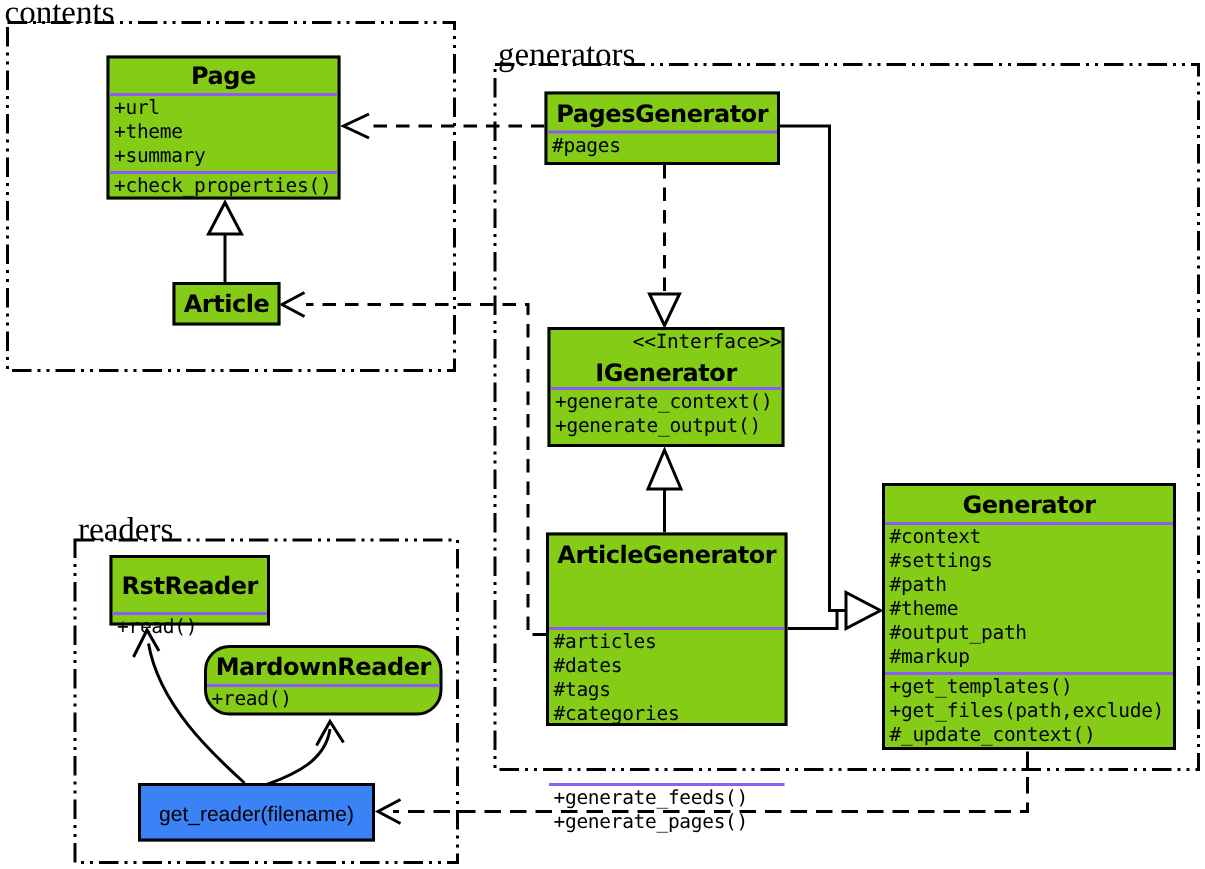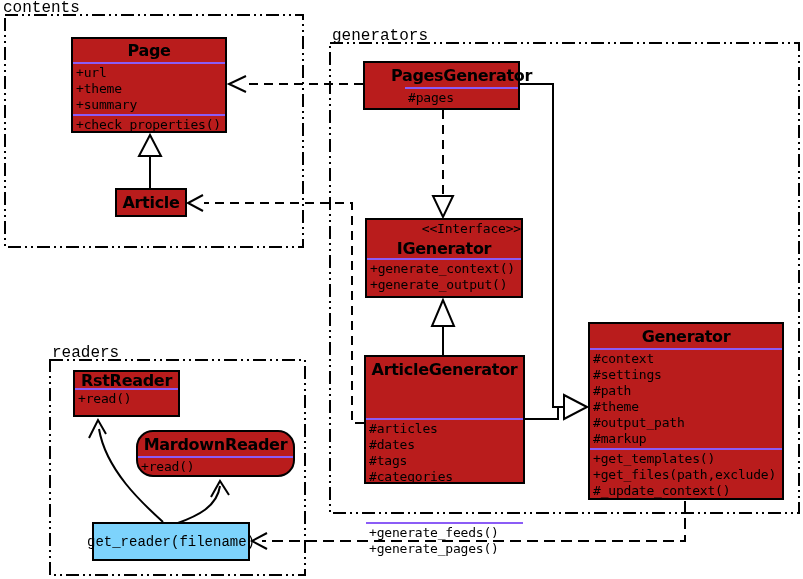--- a/index.html
+++ b/index.html
@@ -9,8 +9,8 @@
   }
   #wires{position:absolute;left:0;top:0;width:803px;height:579px;}
   .pkg-label{
-    position:absolute;font-size:16px;line-height:16px;color:#000;
-    font-family:Liberation Mono, monospace;white-space:nowrap;
+    position:absolute;font-size:22px;line-height:16px;color:#000;
+    font-family:Liberation Serif, serif;white-space:nowrap;
   }
   .uml-class{
     position:absolute;background:#b91c1c;border:2px solid #000;

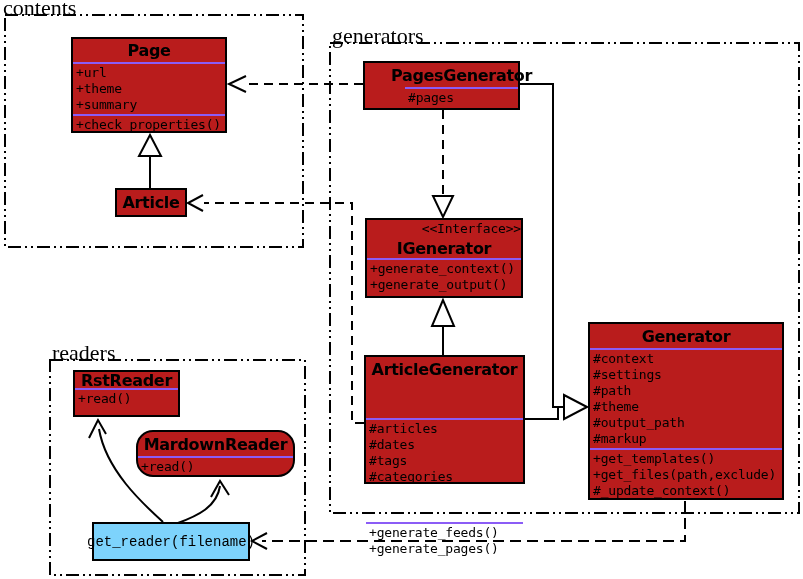--- a/index.html
+++ b/index.html
@@ -13,7 +13,7 @@
     font-family:Liberation Serif, serif;white-space:nowrap;
   }
   .uml-class{
-    position:absolute;background:#b91c1c;border:2px solid #000;
+    position:absolute;background:#84cc16;border:2px solid #000;
     box-sizing:border-box;display:flex;flex-direction:column;
   }
   .uml-title{

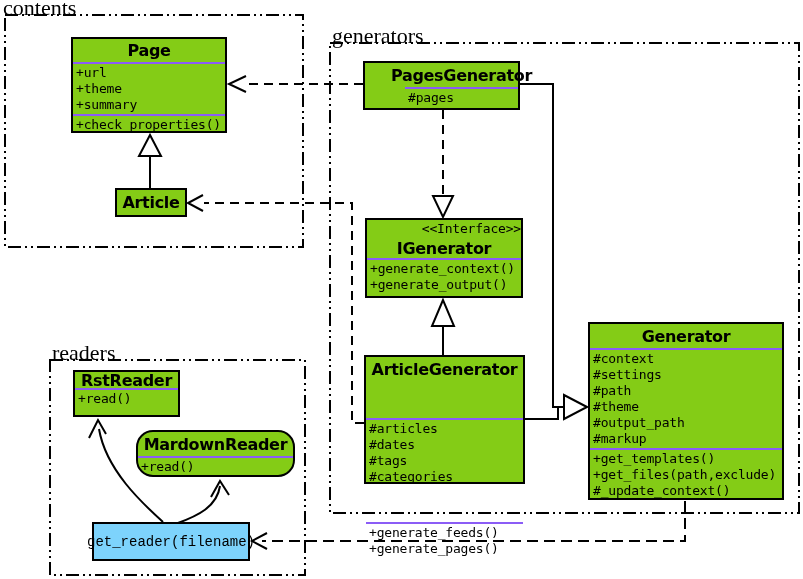--- a/index.html
+++ b/index.html
@@ -114,7 +114,7 @@
     <div class="uml-title" style="height:25px;">Article</div>
   </div>
 
-  <div class="uml-class" style="left:363px;top:61px;width:157px;height:49px;padding-left:40px;">
+  <div class="uml-class" style="left:363px;top:61px;width:157px;height:49px;">
     <div class="uml-title" style="height:24px;">PagesGenerator</div>
     <div class="uml-sec">
       <div class="ln">#pages</div>

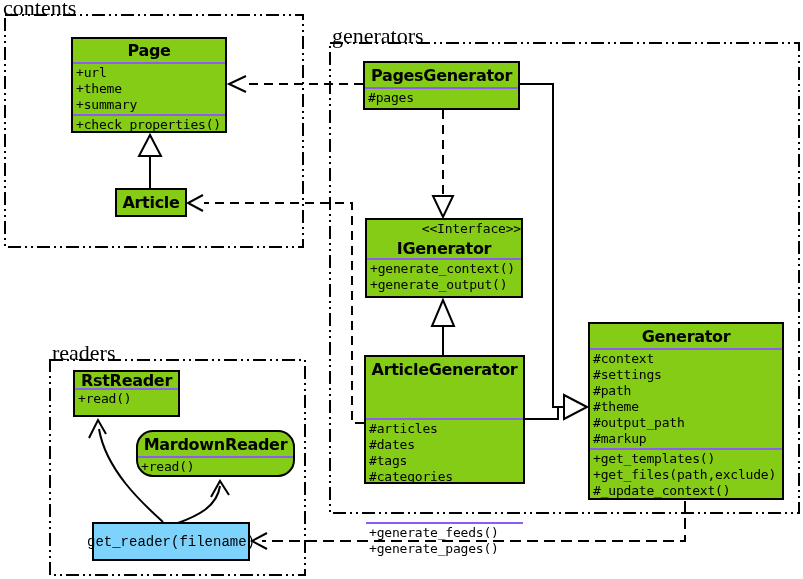--- a/index.html
+++ b/index.html
@@ -164,7 +164,7 @@
   </div>
 
   <div class="uml-class" style="left:73px;top:370px;width:107px;height:47px;">
-    <div class="uml-title" style="height:16px;border-radius:11px;">RstReader</div>
+    <div class="uml-title" style="height:36px;border-radius:11px;">RstReader</div>
     <div class="uml-sec">
       <div class="ln">+read()</div>
     </div>

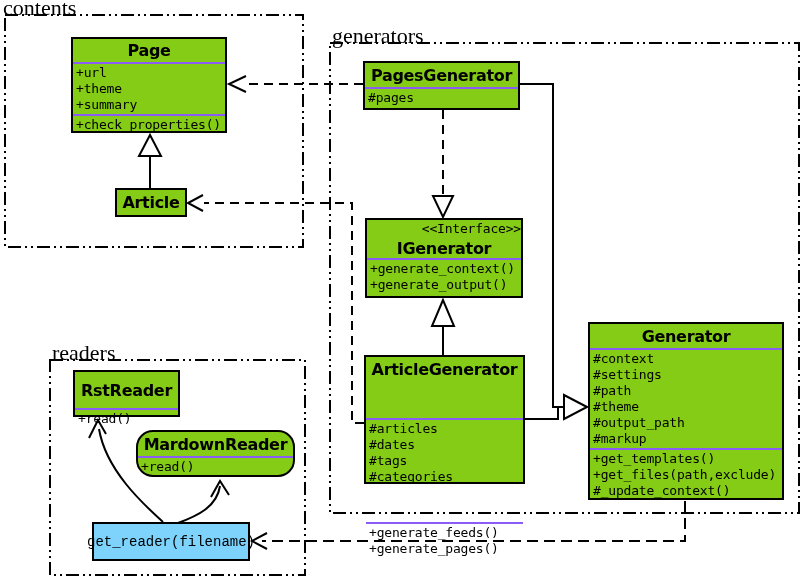--- a/index.html
+++ b/index.html
@@ -31,9 +31,9 @@
     text-align:right;white-space:pre;letter-spacing:-0.2px;
   }
   .plain-box{
-    position:absolute;background:#7dd3fc;border:2px solid #000;box-sizing:border-box;
+    position:absolute;background:#3b82f6;border:2px solid #000;box-sizing:border-box;
     display:flex;align-items:center;justify-content:center;
-    font-family:Liberation Mono, monospace;font-size:14px;white-space:nowrap;
+    font-family:Liberation Sans, sans-serif;font-size:14px;white-space:nowrap;
   }
 </style>
 </head>

